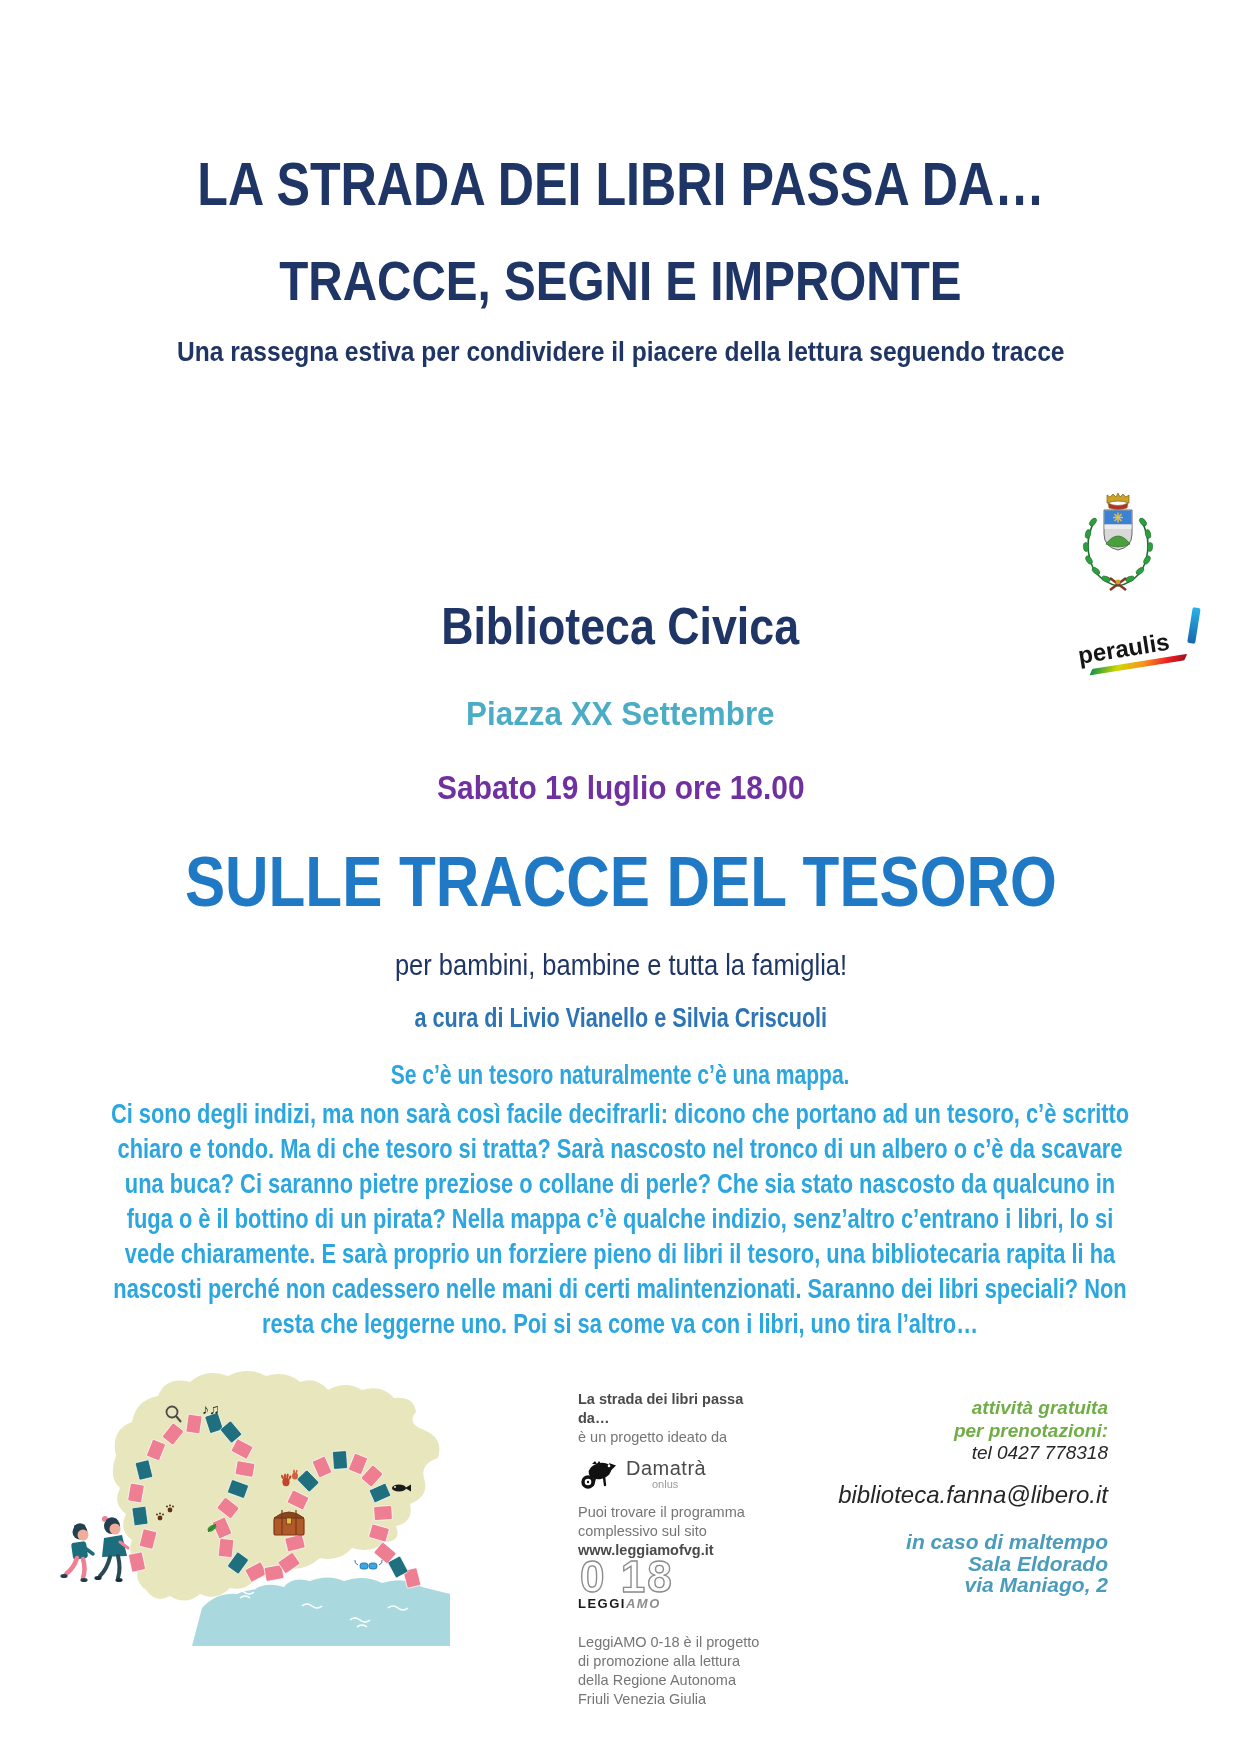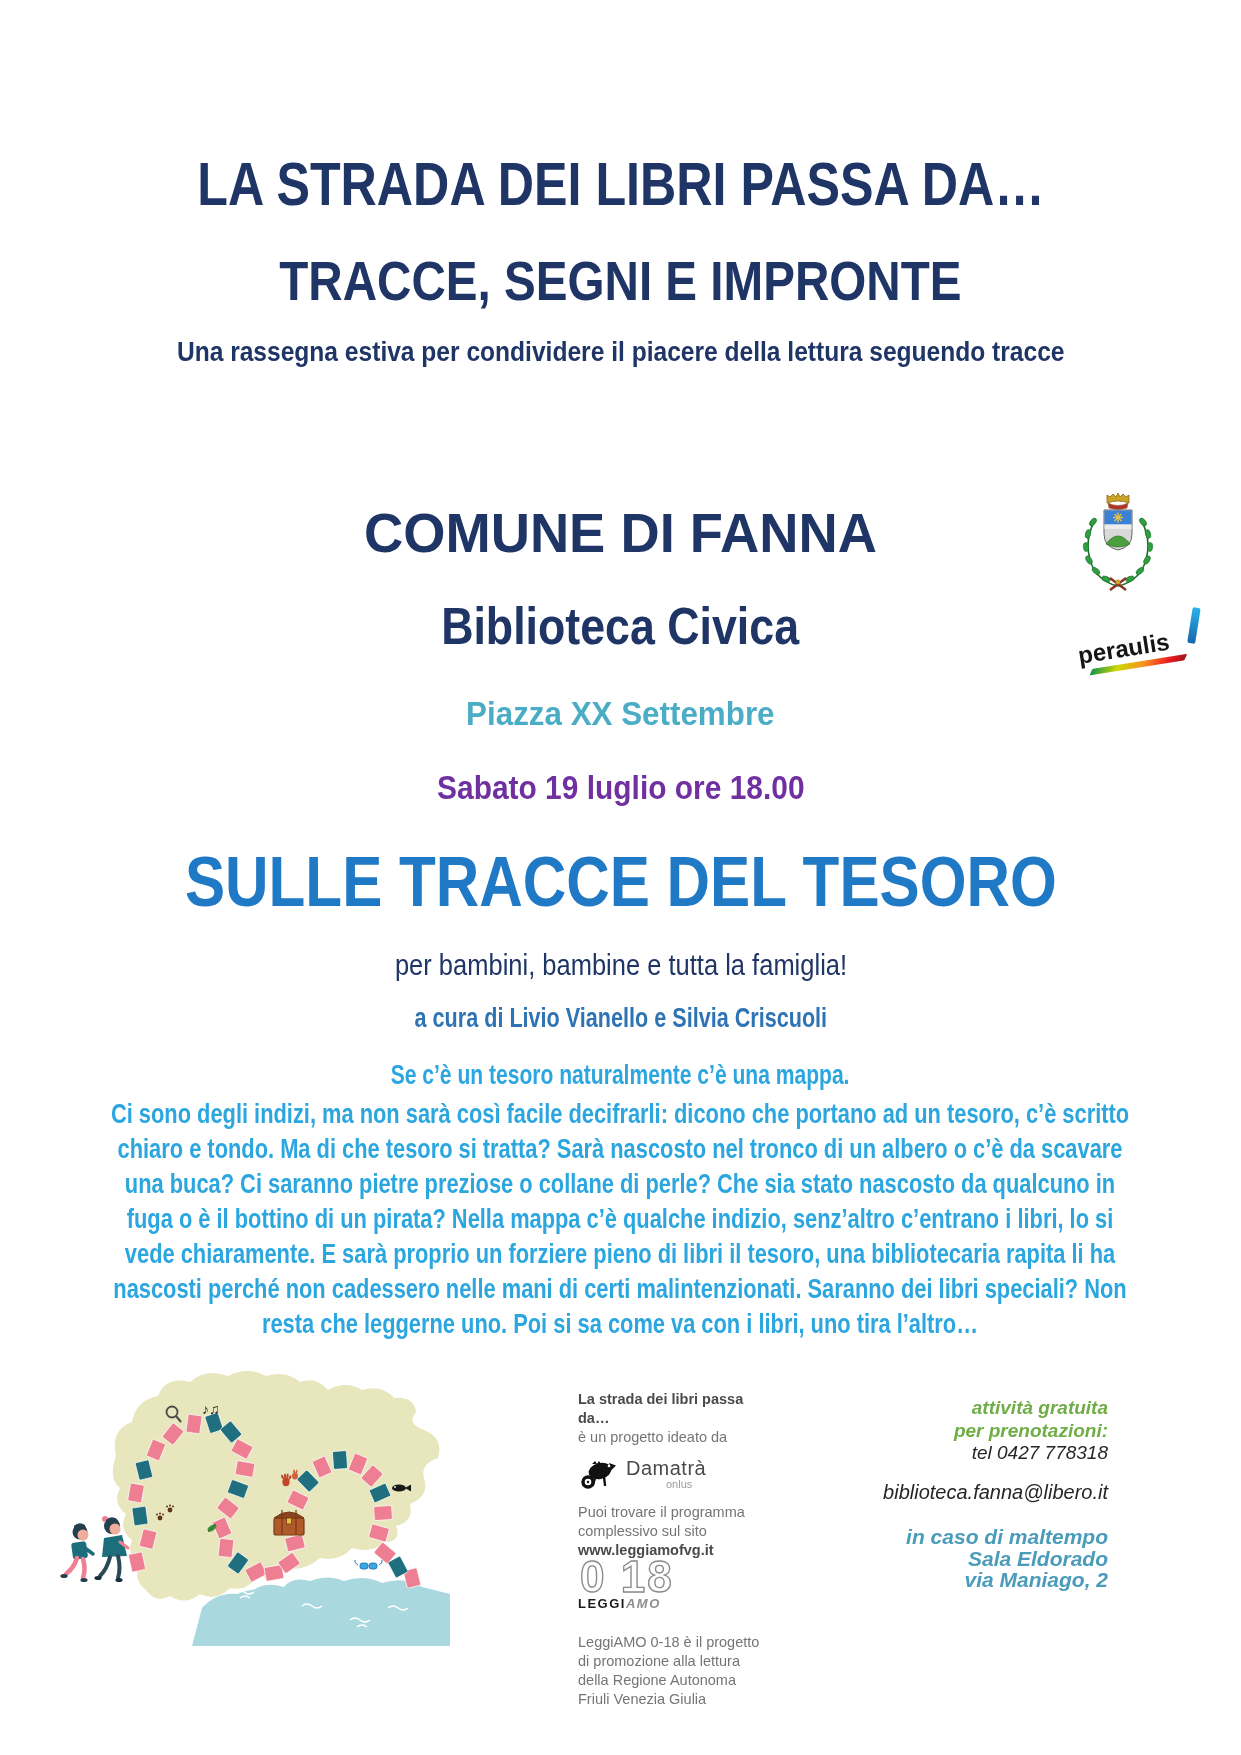--- a/index.html
+++ b/index.html
@@ -77,9 +77,6 @@
     <span class="sc">Una rassegna estiva per condividere il piacere della lettura seguendo tracce</span>
   </div>
 
-  <div class="cline v-name" style="top:500px">
-    <span class="sc">COMUNE DI FANNA</span>
-  </div>
   <div class="cline v-lib" style="top:596px">
     <span class="sc">Biblioteca Civica</span>
   </div>

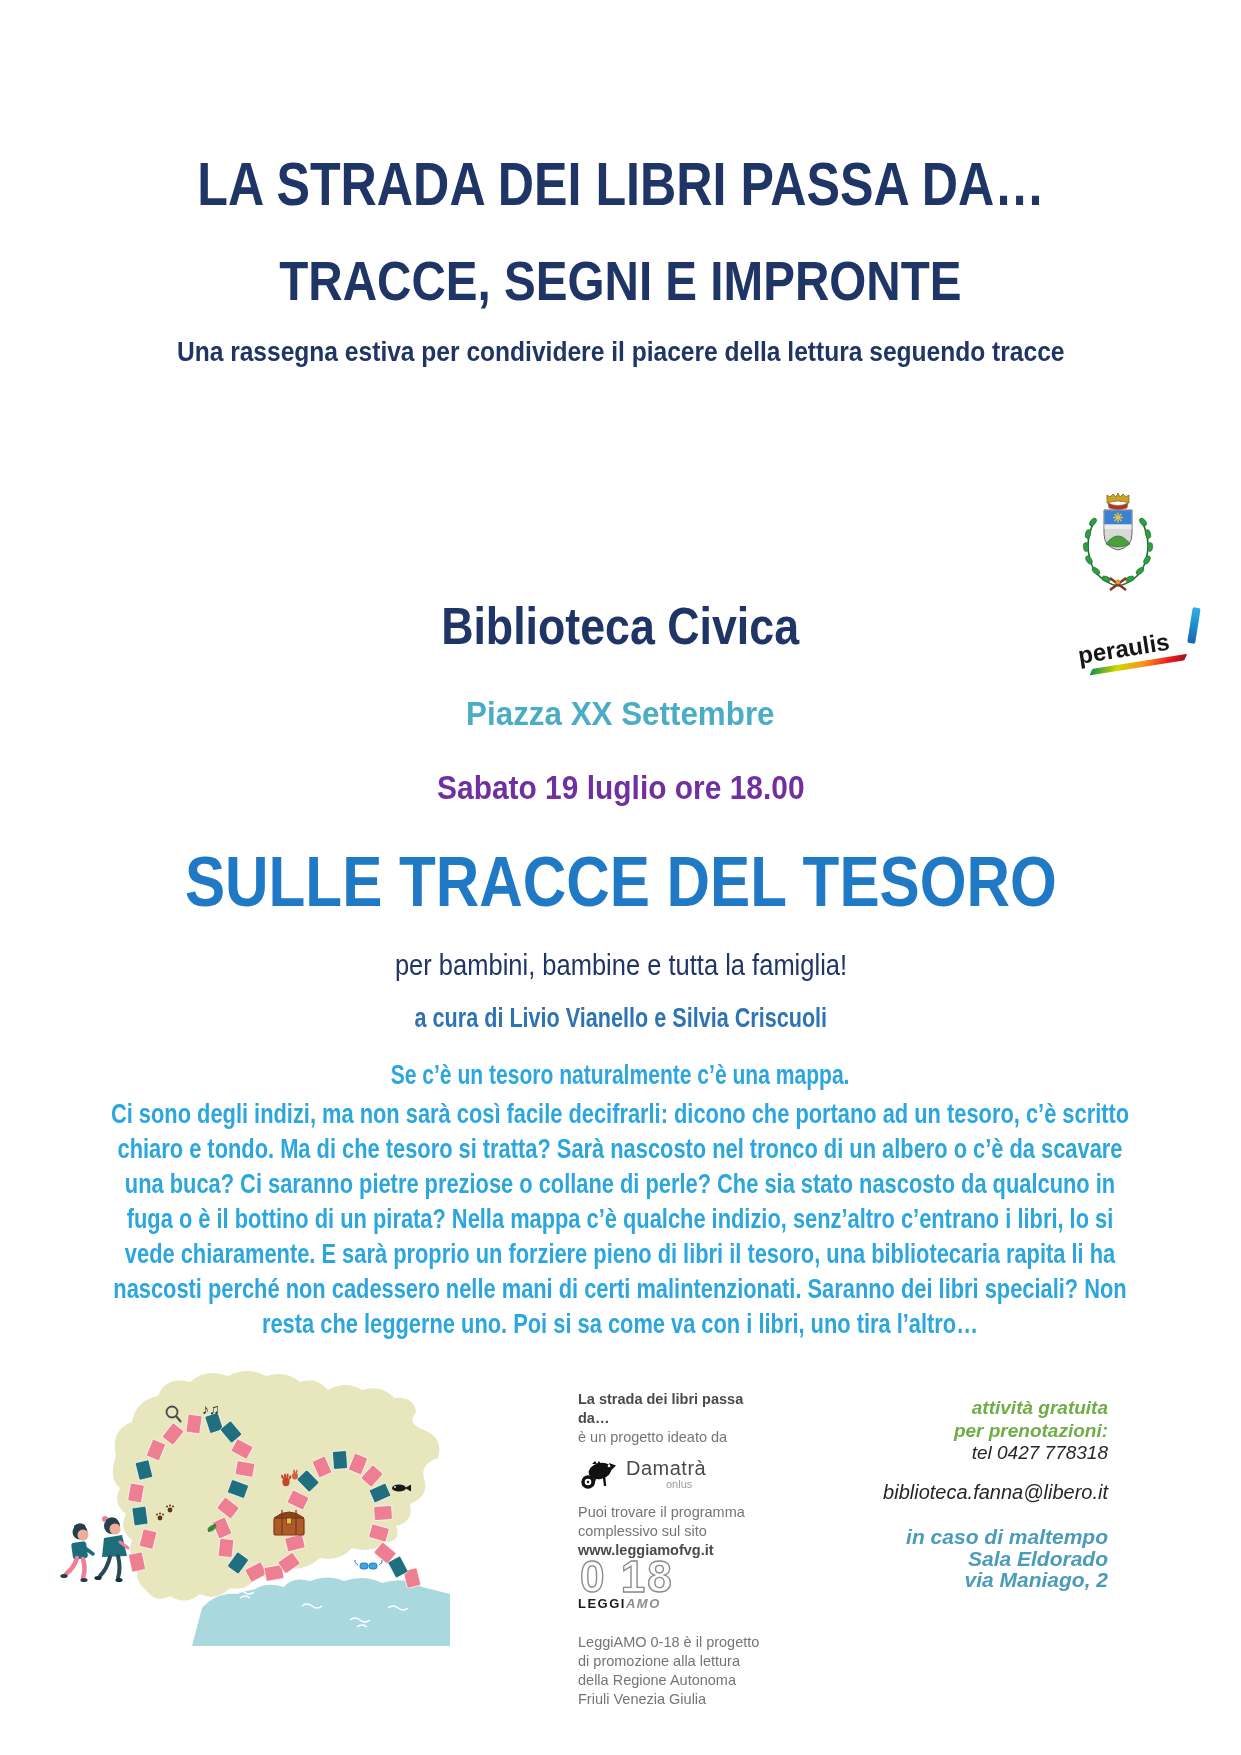--- a/index.html
+++ b/index.html
@@ -29,7 +29,7 @@
   .proj{position:absolute;left:578px;top:1390px;width:200px;color:#757575;
         font-size:14.5px;line-height:19px;}
   .proj .b{font-weight:700;color:#4a4a4a;}
-  .damatra-row{display:flex;align-items:center;margin-top:7px;height:40px;text-align:center;}
+  .damatra-row{display:flex;align-items:center;margin-top:7px;height:40px;}
   .damatra-txt{margin-left:6px;}
   .damatra-name{font-size:20px;color:#4a4a4a;letter-spacing:.5px;line-height:20px;}
   .damatra-sub{font-size:11px;color:#9a9a9a;line-height:12px;margin-left:26px;}

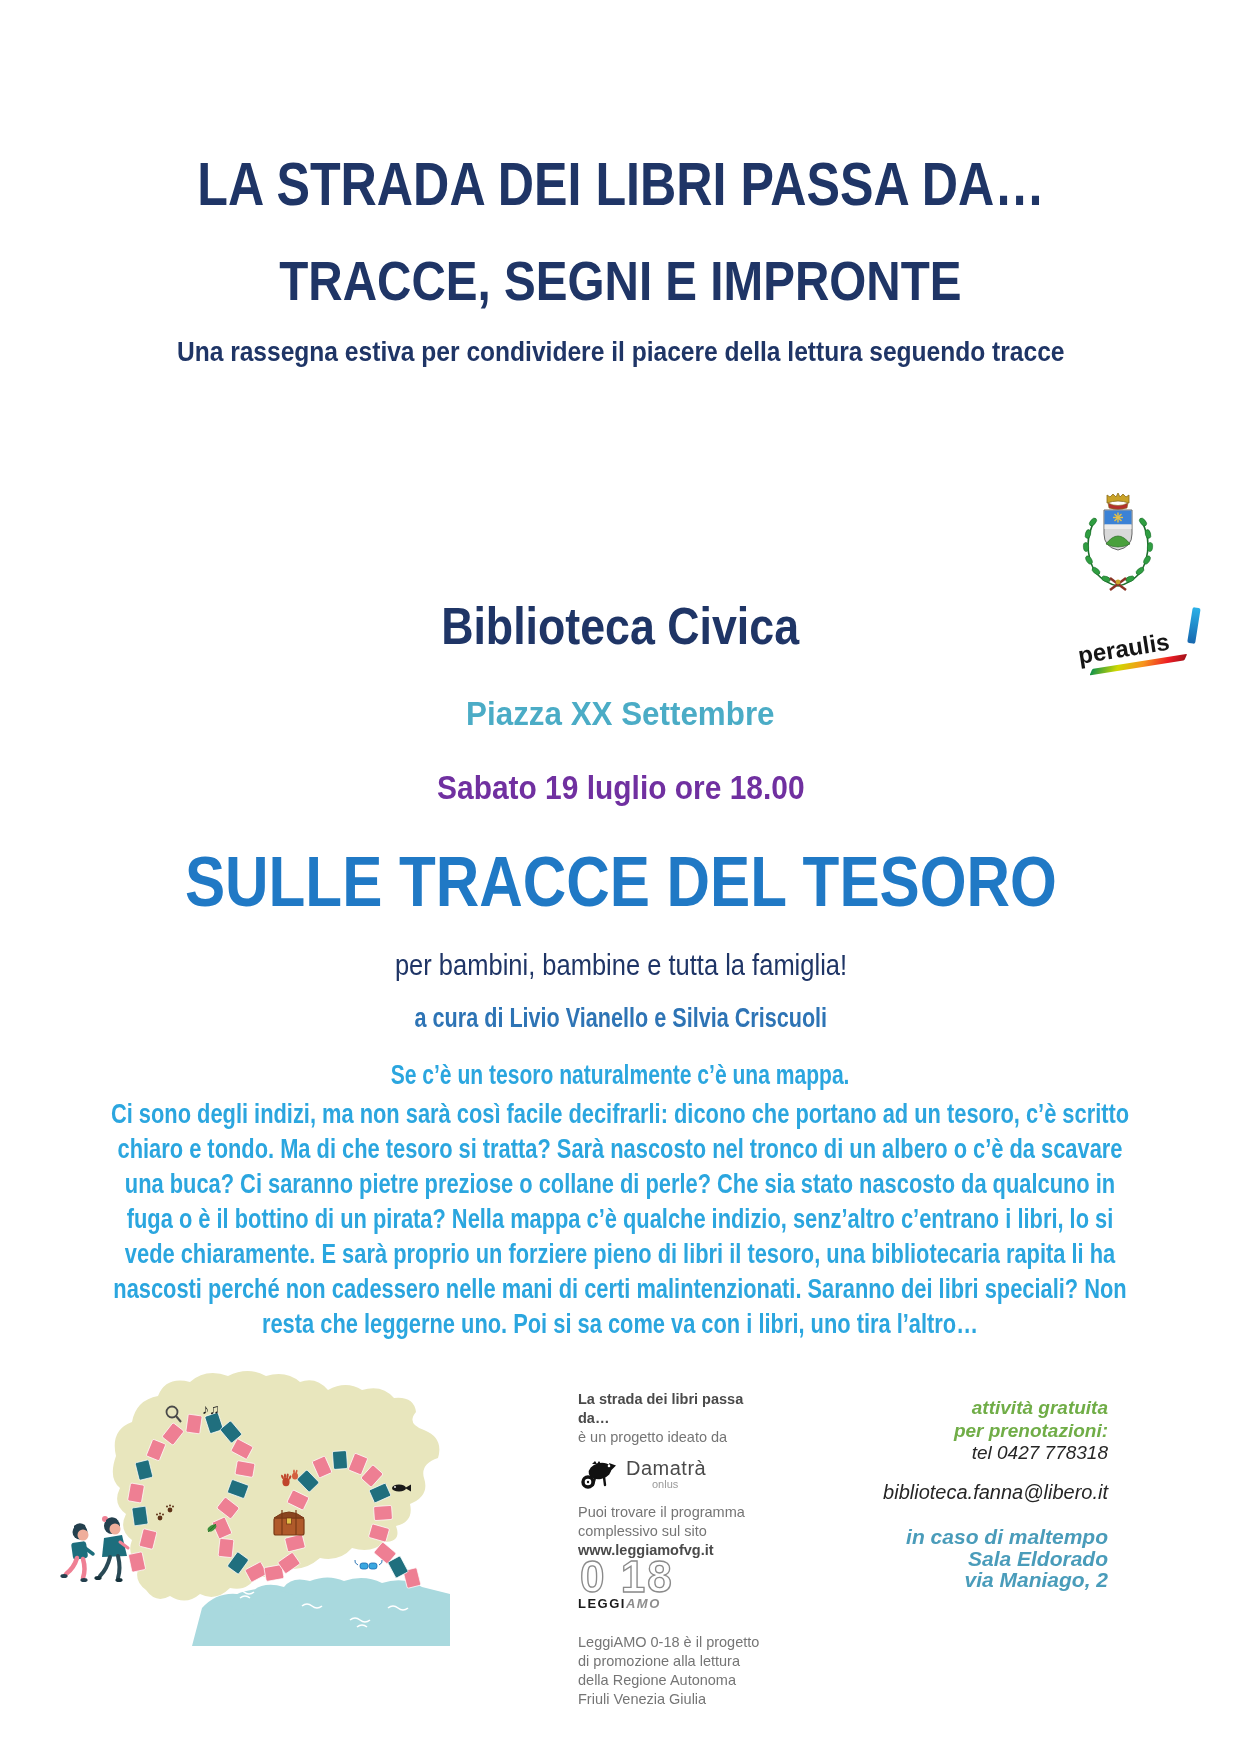--- a/index.html
+++ b/index.html
@@ -48,7 +48,7 @@
   .booking{position:absolute;left:805px;top:1396px;width:303px;text-align:right;font-style:italic;}
   .bk-free{font-size:19px;line-height:23px;font-weight:700;color:#70ad47;}
   .bk-phone{font-size:19px;color:#262626;}
-  .bk-email{margin-top:17px;font-size:20px;color:#262626;}
+  .bk-email{margin-top:17px;font-size:24px;color:#262626;}
   .bk-weather{margin-top:22px;font-size:21px;line-height:21.5px;font-weight:700;color:#4a9cba;}
 
   

